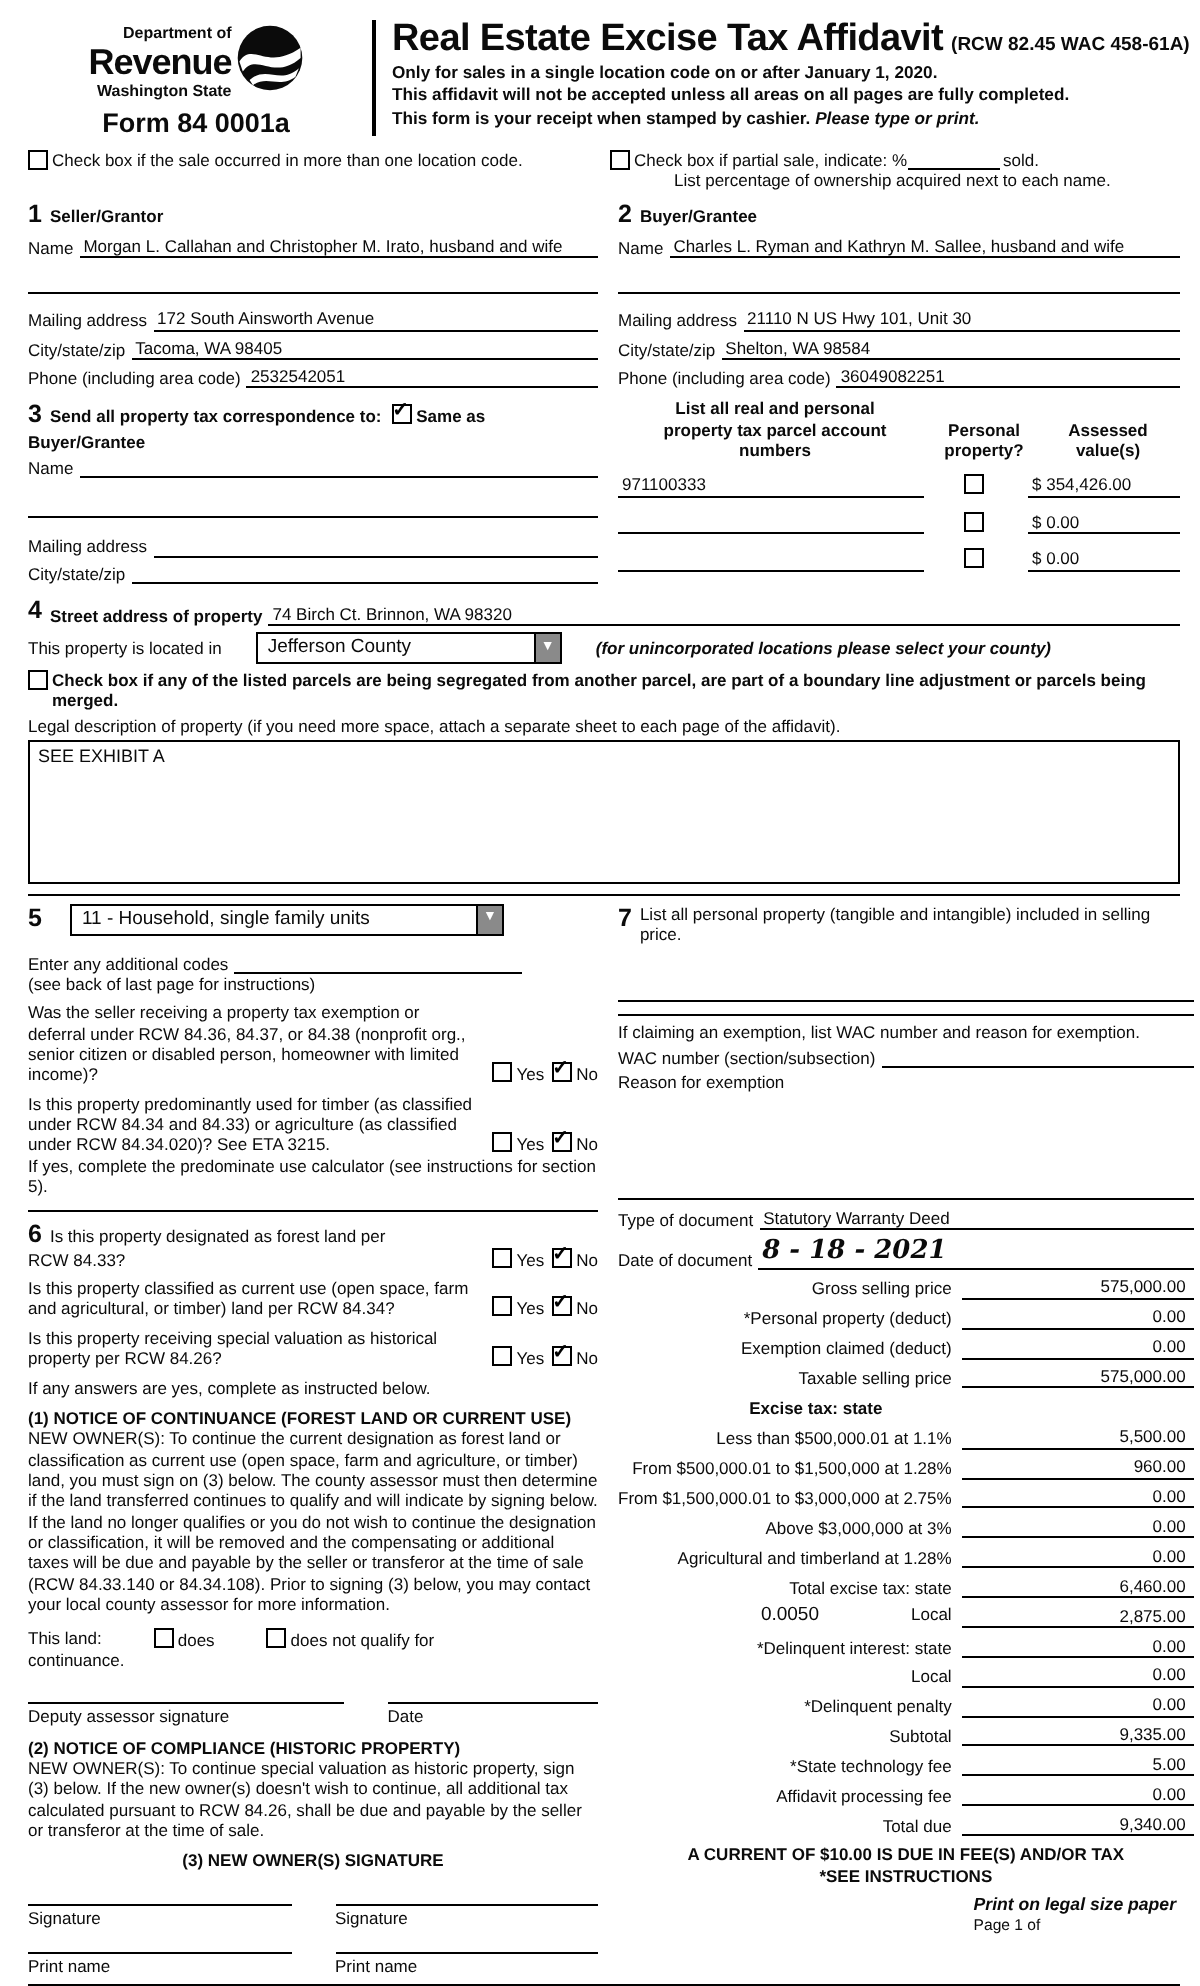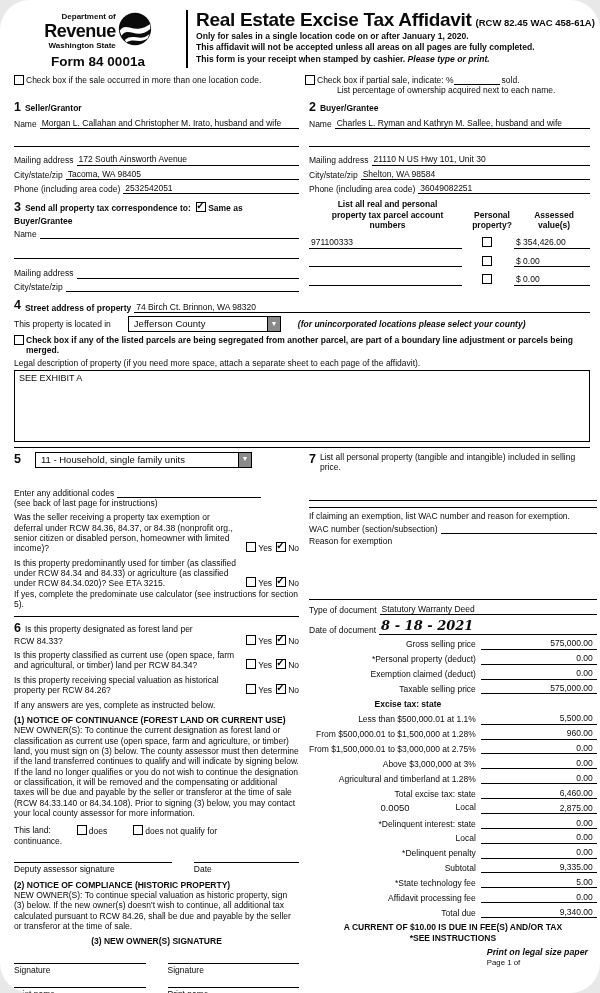--- a/index.html
+++ b/index.html
@@ -7,7 +7,7 @@
     width:600px;height:993px;box-sizing:border-box;background:#fff;
     padding:6px 10px 0 14px;color:#0b0b0b;overflow:hidden;
     font-family:"Liberation Sans",sans-serif;font-size:8.5px;line-height:1.22;
-    position:relative;margin:0 auto;border-radius:30px;
+    position:relative;margin:0 auto;
   }
   
   .hdr{display:flex;align-items:stretch;}

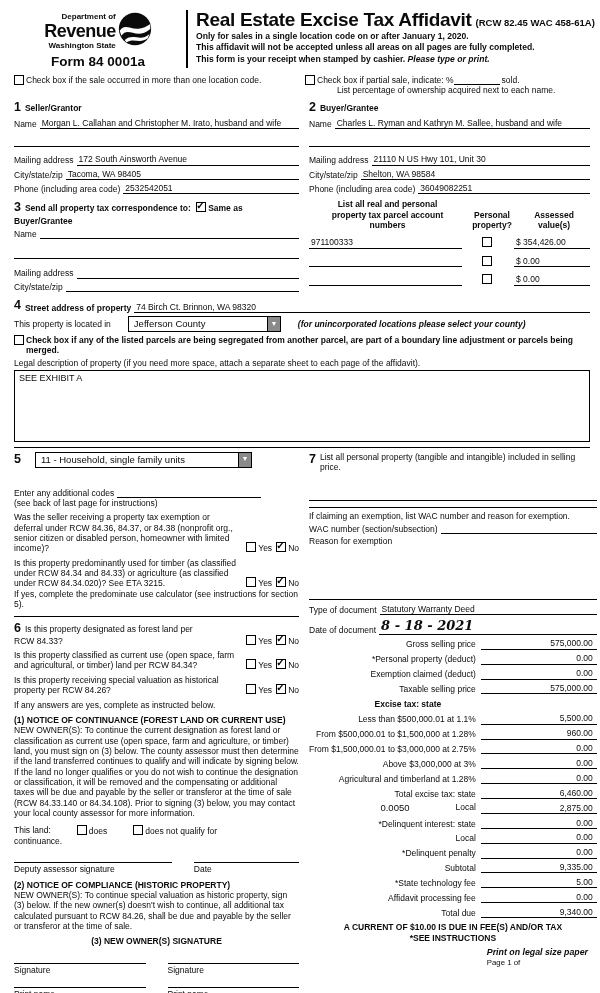--- a/index.html
+++ b/index.html
@@ -263,7 +263,7 @@
           <span class="dd-btn">▼</span>
         </span>
       </div>
-      <div class="fline" style="margin-top:20px;">
+      <div class="fline" style="margin-top:9px;">
           <span class="lbl">Enter any additional codes</span>
           <span class="val" style="max-width:140px;"></span>
         </div>

